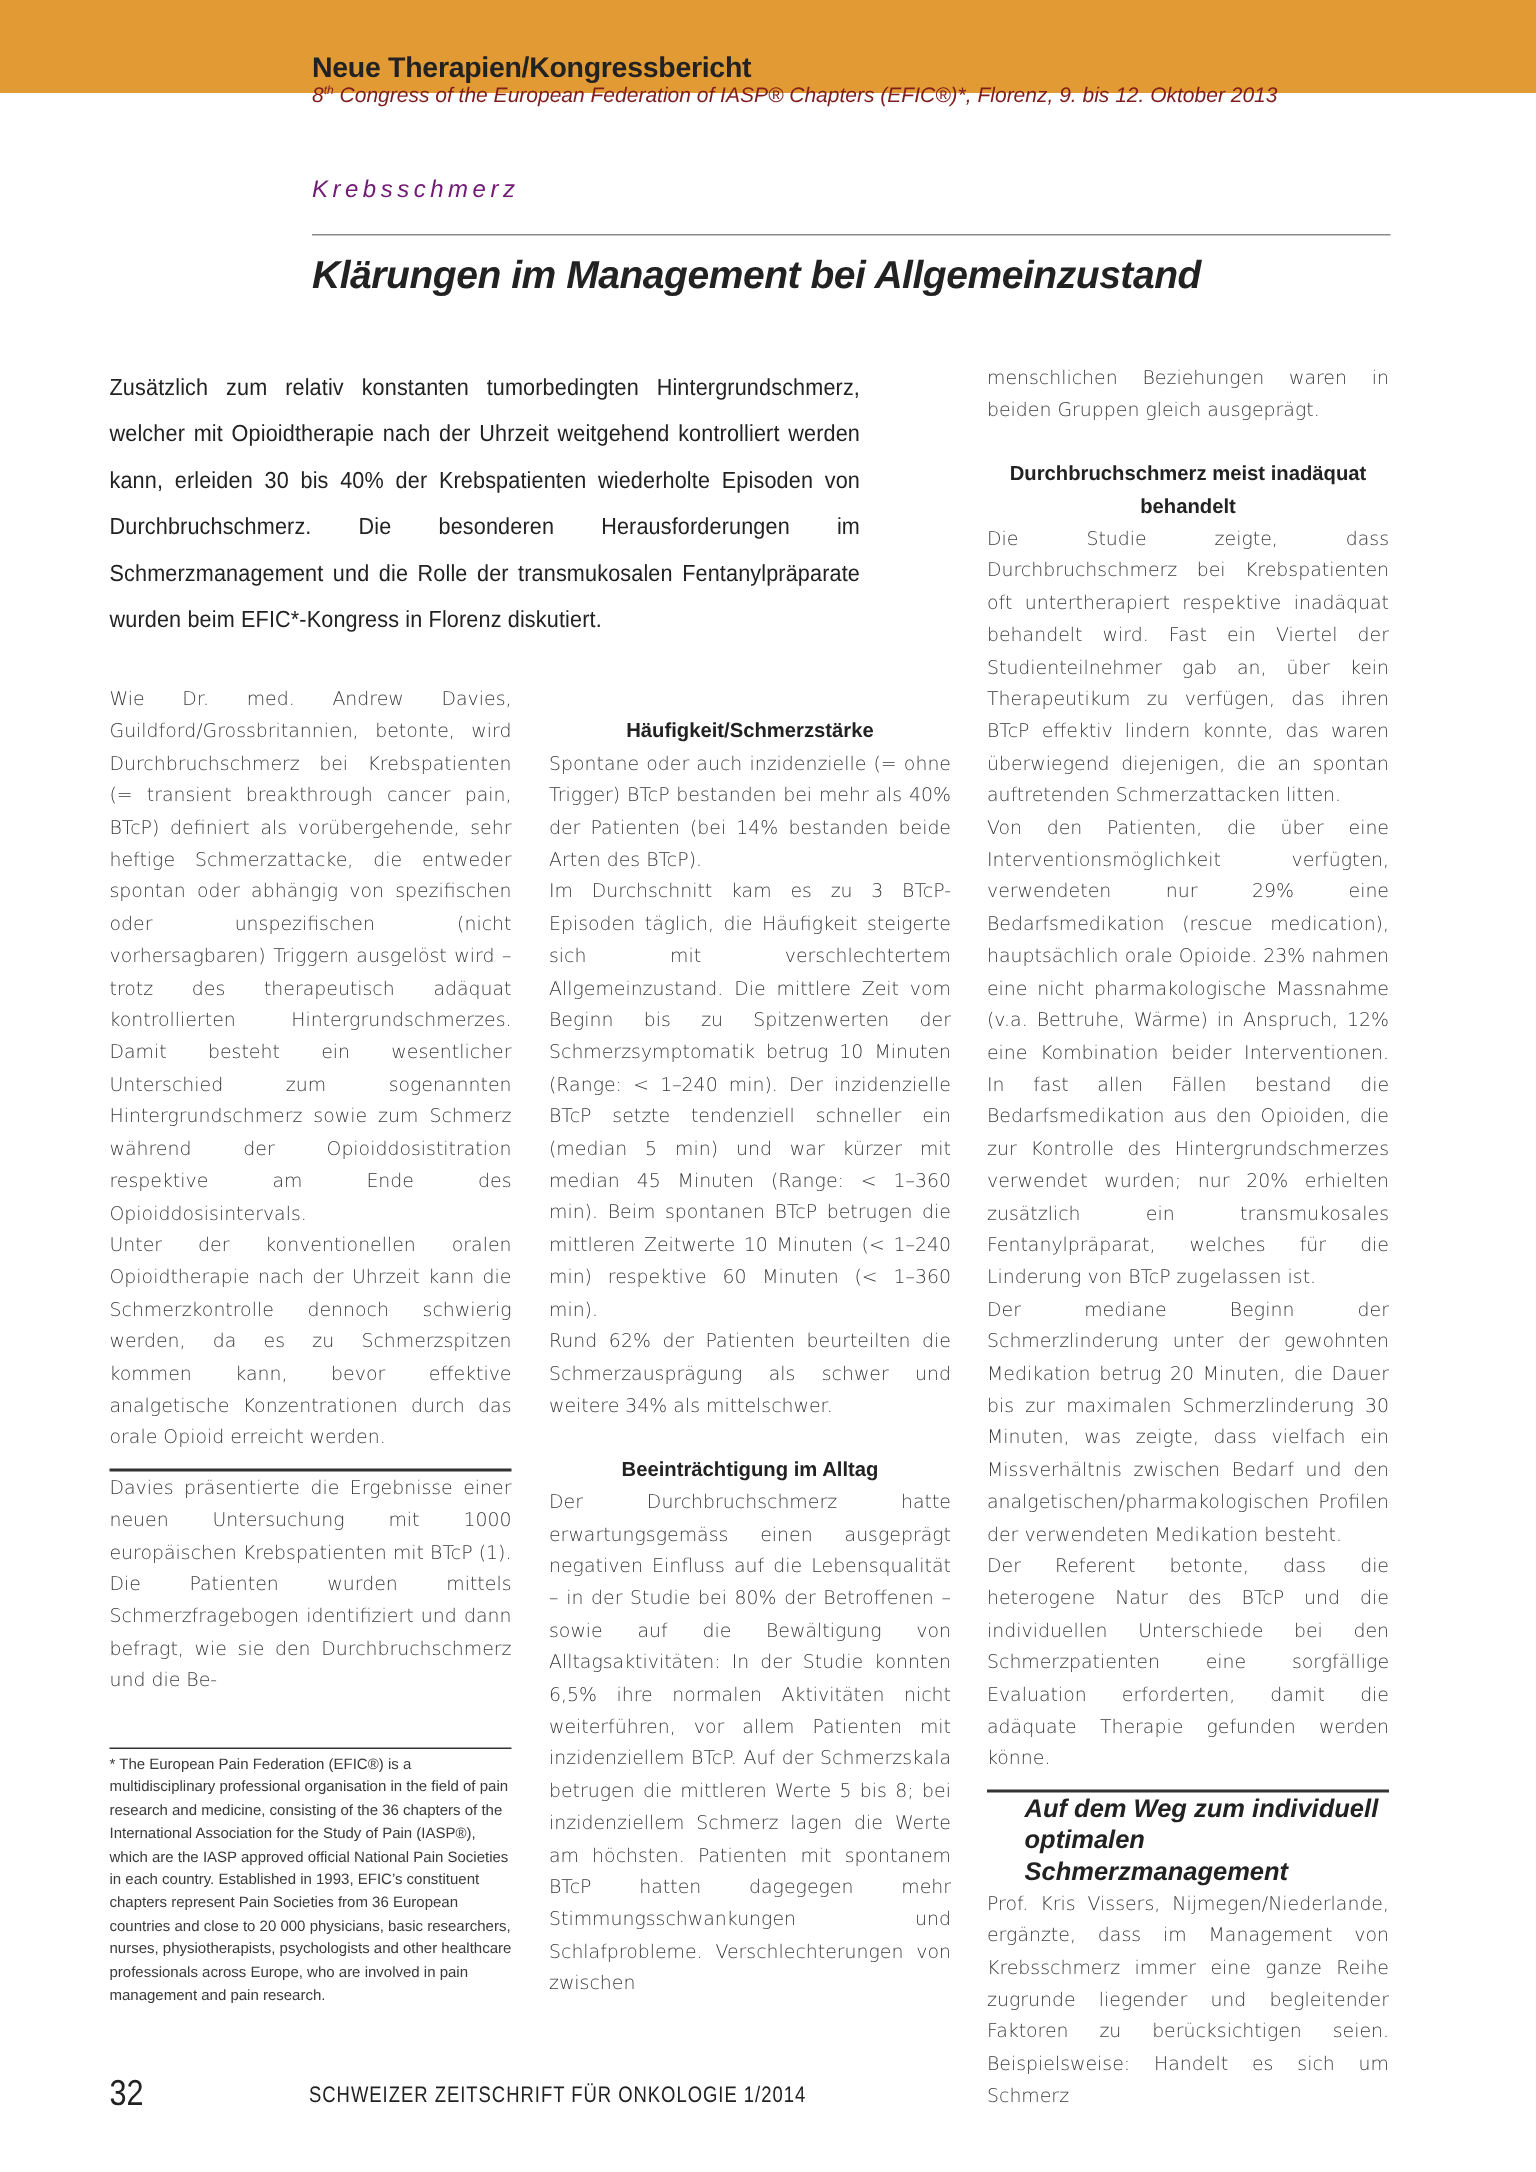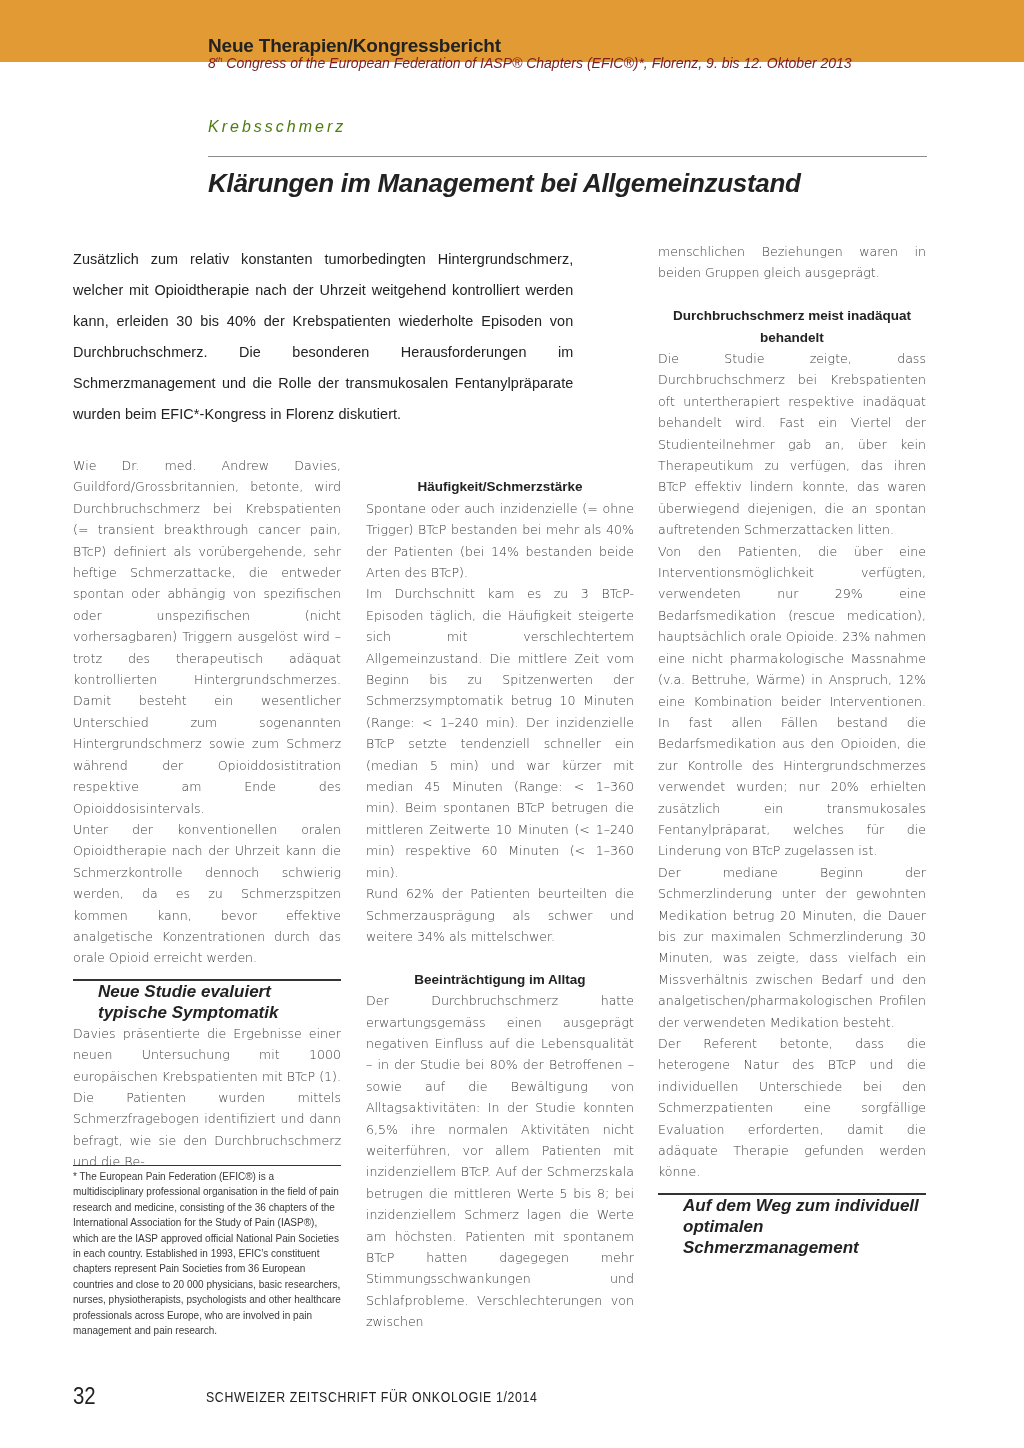--- a/index.html
+++ b/index.html
@@ -26,7 +26,7 @@
   .kicker {
     position: absolute; left: 208px; top: 118px;
     font-family: "Liberation Sans", sans-serif; font-style: italic;
-    font-size: 16px; letter-spacing: 3px; color: #4d7c0f; font-weight: 300;
+    font-size: 16px; letter-spacing: 3px; color: #701a75; font-weight: 300;
   }
   .kicker-rule {
     position: absolute; left: 208px; top: 156px; width: 719px; height: 1px;

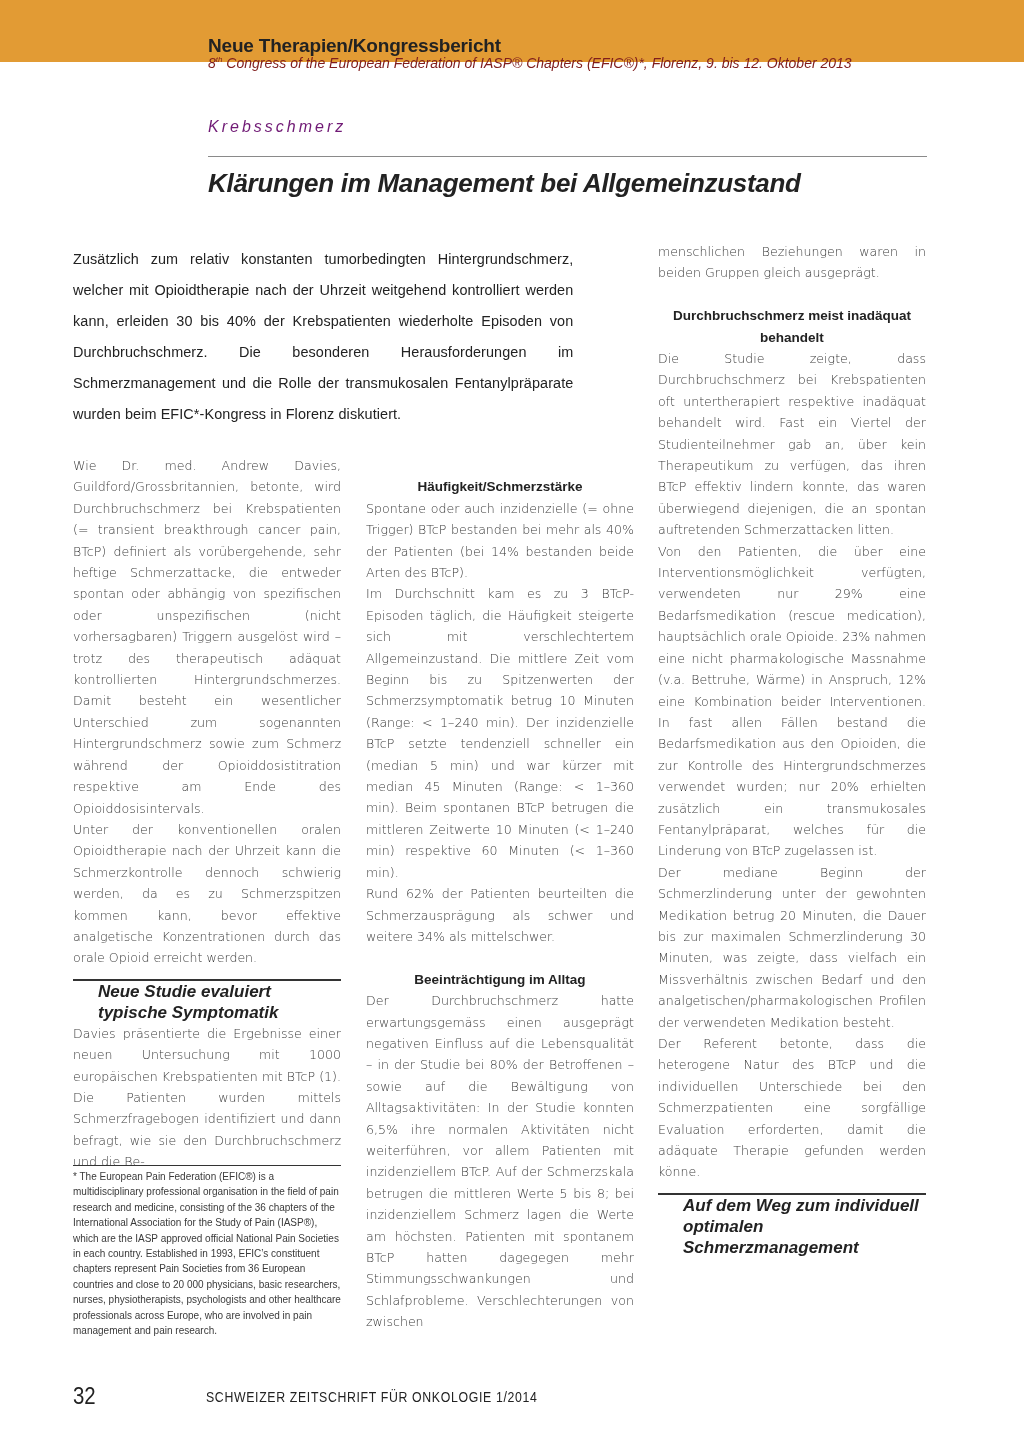--- a/index.html
+++ b/index.html
@@ -96,7 +96,6 @@
   <p>Wie Dr. med. Andrew Davies, Guildford/Grossbritannien, betonte, wird Durchbruchschmerz bei Krebspatienten (= transient breakthrough cancer pain, BTcP) definiert als vorübergehende, sehr heftige Schmerzattacke, die entweder spontan oder abhängig von spezifischen oder unspezifischen (nicht vorhersagbaren) Triggern ausgelöst wird – trotz des therapeutisch adäquat kontrollierten Hintergrundschmerzes. Damit besteht ein wesentlicher Unterschied zum sogenannten Hintergrundschmerz sowie zum Schmerz während der Opioiddosistitration respektive am Ende des Opioiddosisintervals.</p>
   <p>Unter der konventionellen oralen Opioidtherapie nach der Uhrzeit kann die Schmerzkontrolle dennoch schwierig werden, da es zu Schmerzspitzen kommen kann, bevor effektive analgetische Konzentrationen durch das orale Opioid erreicht werden.</p>
   <div class="boxhead-rule"></div>
-  <p class="boxhead">Neue Studie evaluiert typische Symptomatik</p>
   <p>Davies präsentierte die Ergebnisse einer neuen Untersuchung mit 1000 europäischen Krebspatienten mit BTcP (1). Die Patienten wurden mittels Schmerzfragebogen identifiziert und dann befragt, wie sie den Durchbruchschmerz und die Be-</p>
 </div>
 

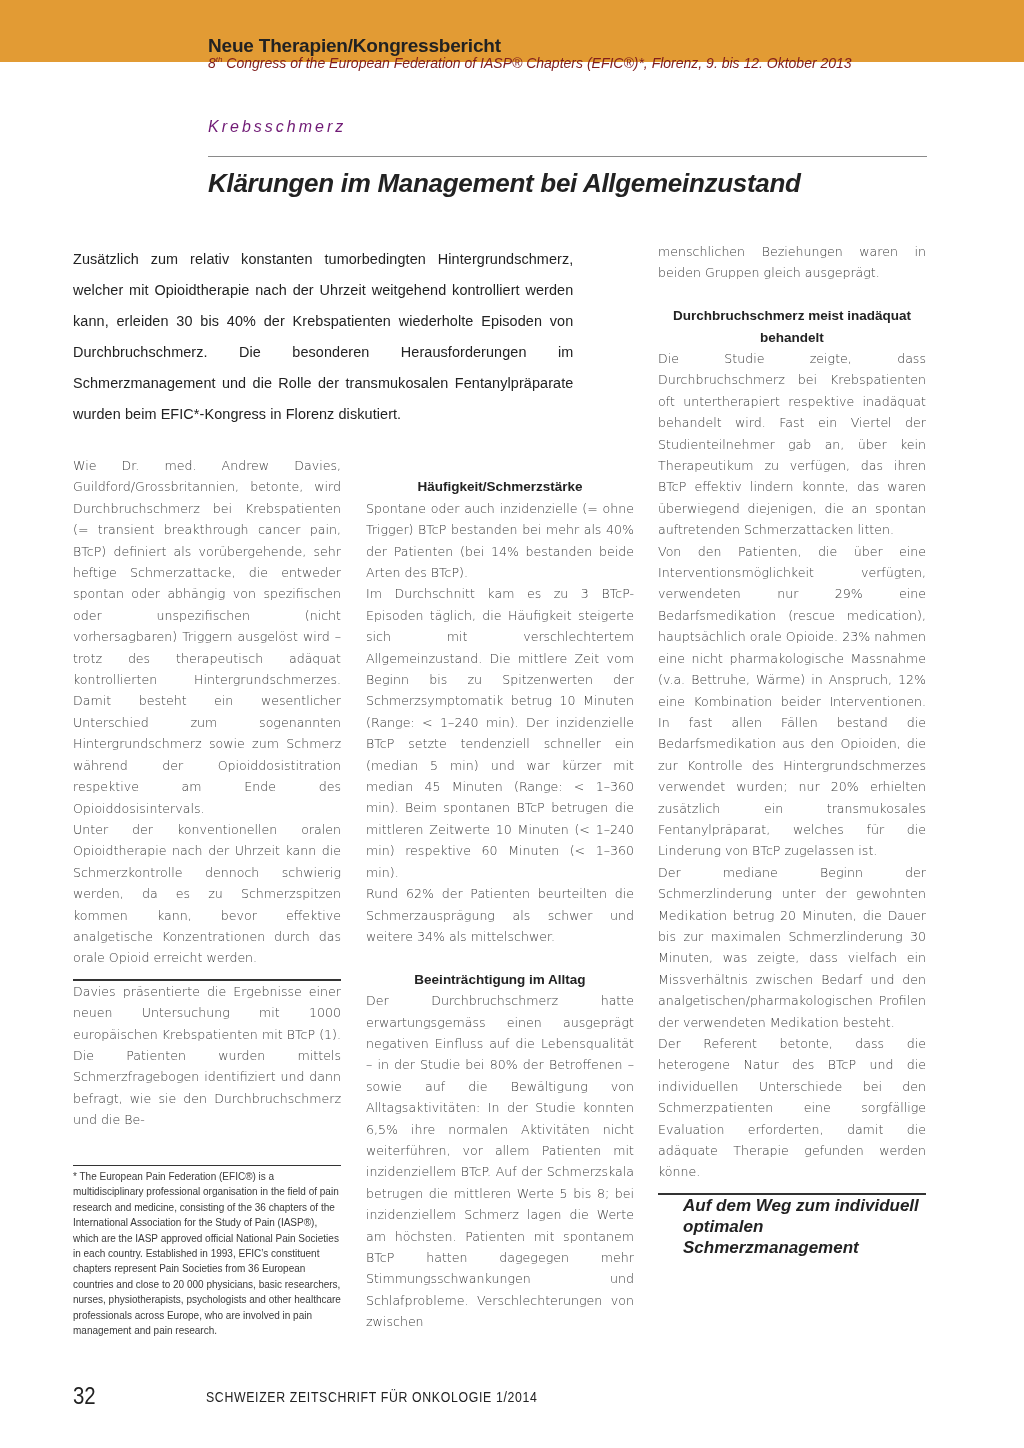--- a/index.html
+++ b/index.html
@@ -120,6 +120,7 @@
   <p>Der Referent betonte, dass die heterogene Natur des BTcP und die individuellen Unterschiede bei den Schmerzpatienten eine sorgfällige Evaluation erforderten, damit die adäquate Therapie gefunden werden könne.</p>
   <div class="boxhead-rule"></div>
   <p class="boxhead">Auf dem Weg zum individuell optimalen Schmerzmanagement</p>
+  <p>Prof. Kris Vissers, Nijmegen/Niederlande, ergänzte, dass im Management von Krebsschmerz immer eine ganze Reihe zugrunde liegender und begleitender Faktoren zu berücksichtigen seien. Beispielsweise: Handelt es sich um Schmerz</p>
 </div>
 
 <div class="page-num">32</div>

